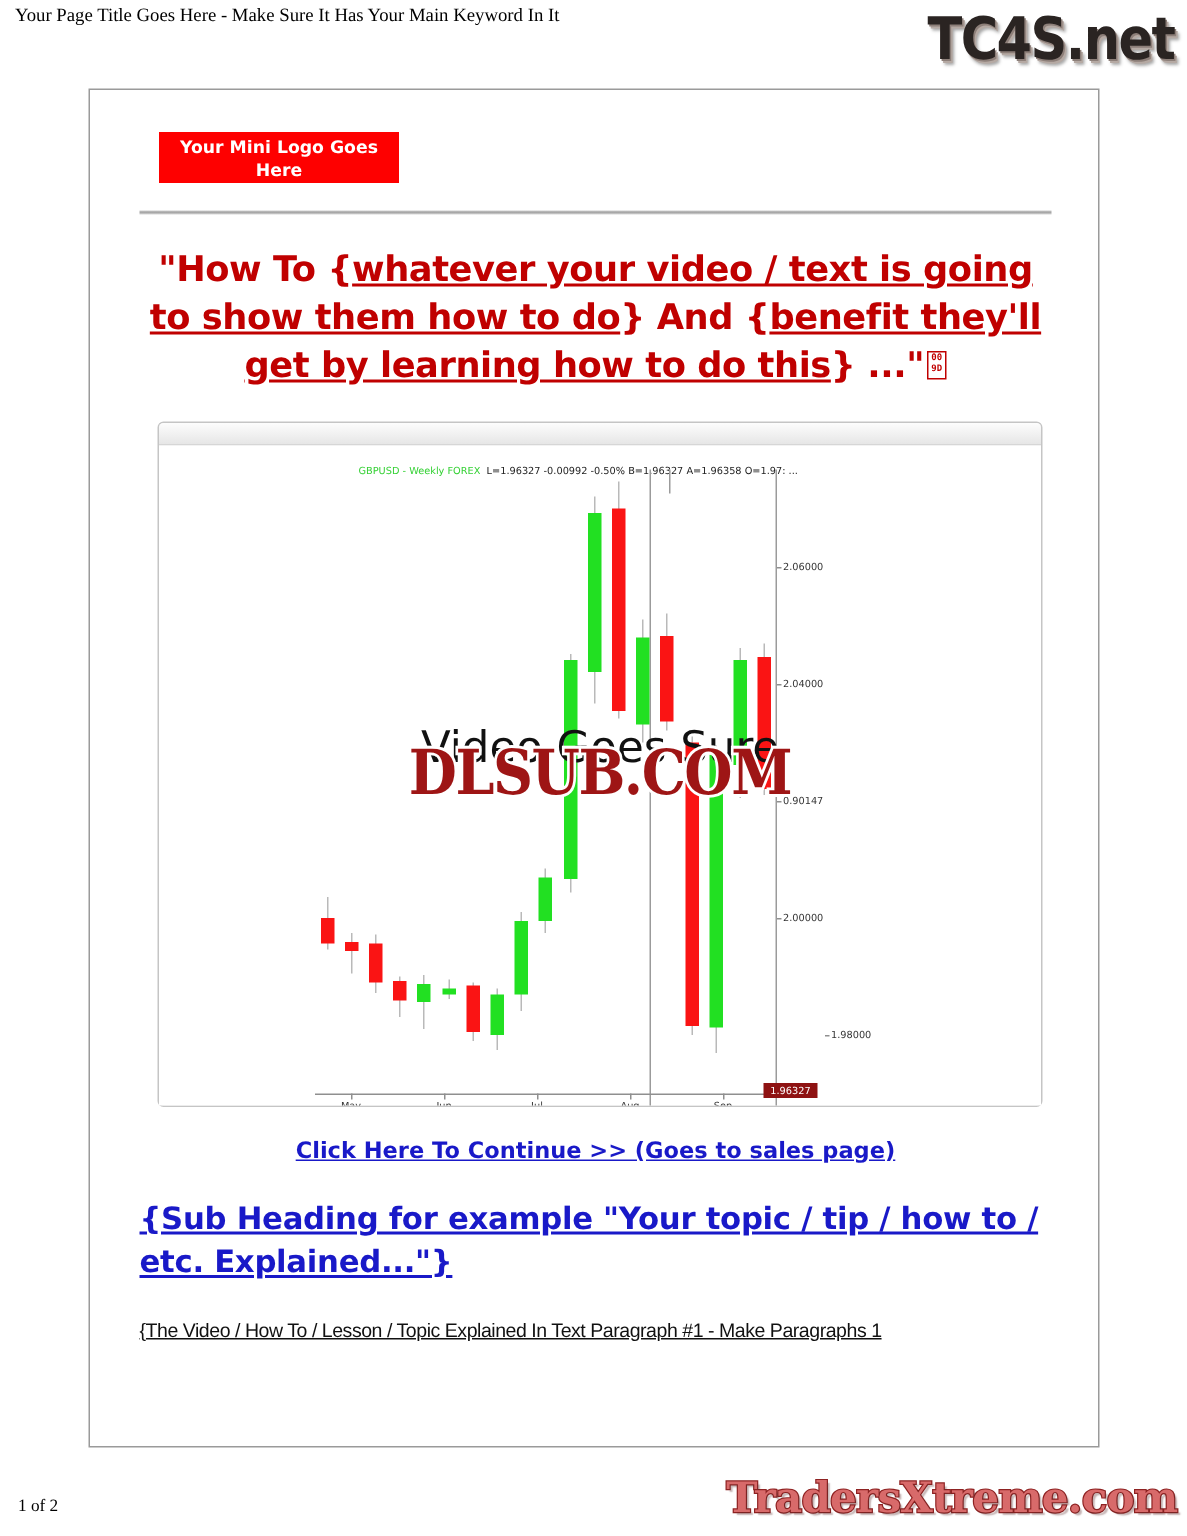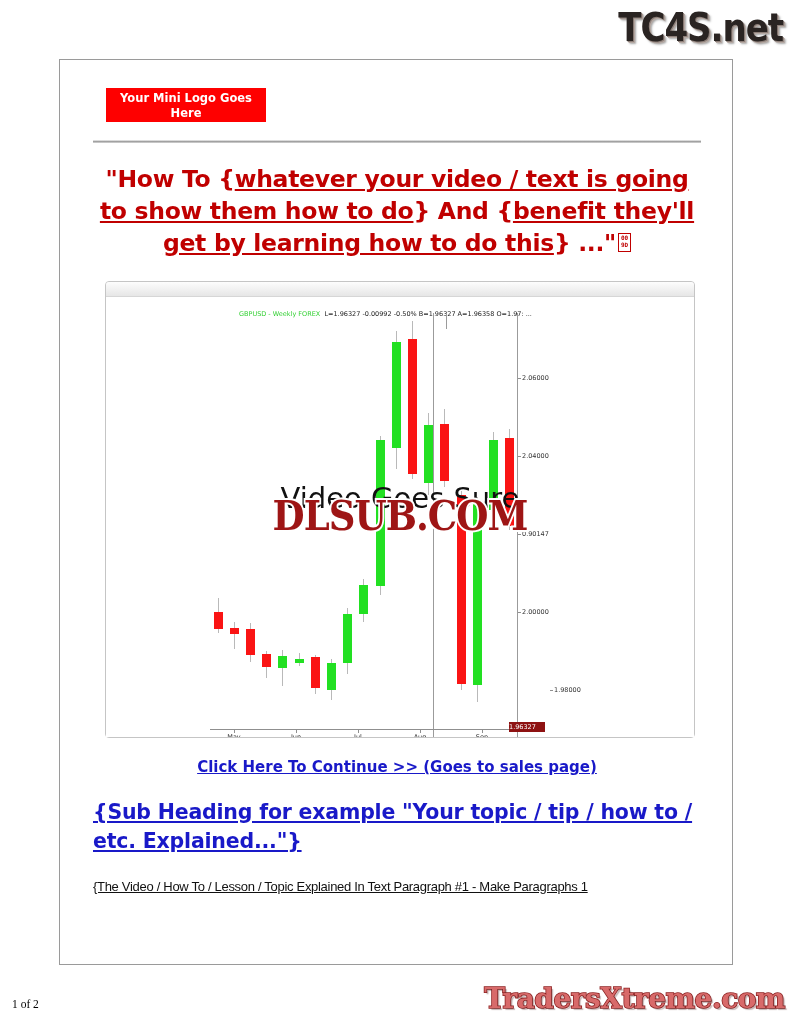--- a/index.html
+++ b/index.html
@@ -441,6 +441,7 @@
 <body>
 
 <div class="print-header">
+  <div class="print-title">Your Page Title Goes Here - Make Sure It Has Your Main Keyword In It</div>
 </div>
 <div class="tc4s-watermark">TC4S.net</div>
 

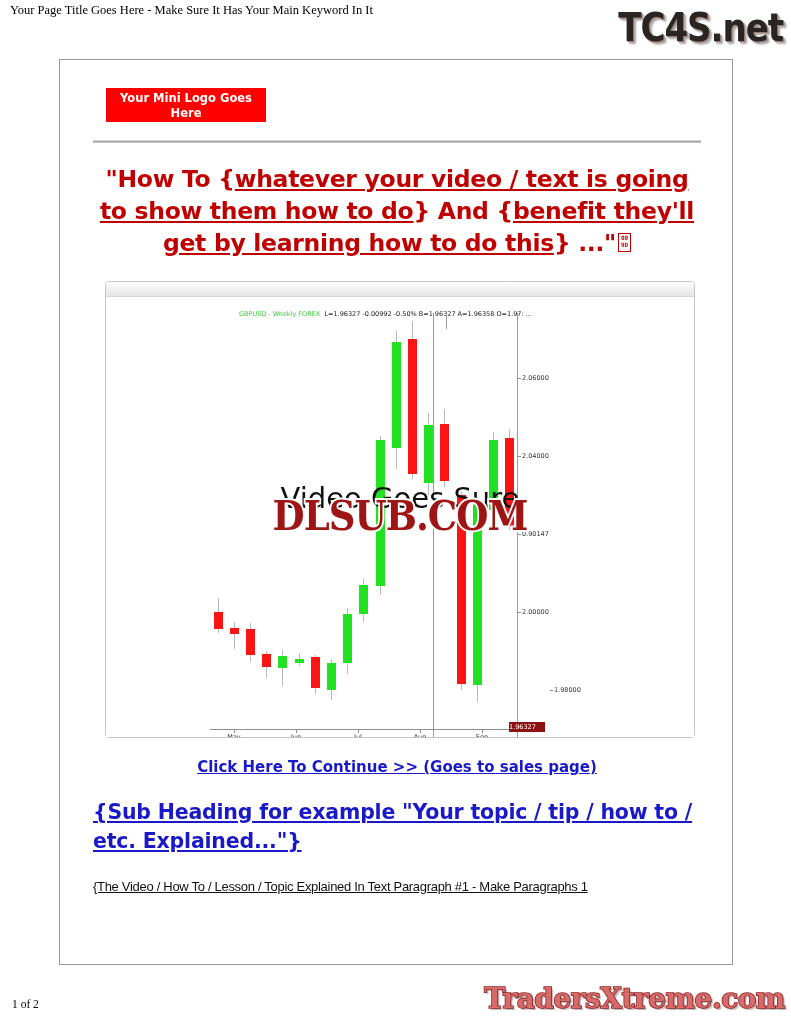--- a/index.html
+++ b/index.html
@@ -222,7 +222,7 @@
     font-family: "DejaVu Sans", sans-serif;
     font-size: 6.5px;
     line-height: 10px;
-    text-align: left;
+    text-align: center;
   }
 
   

